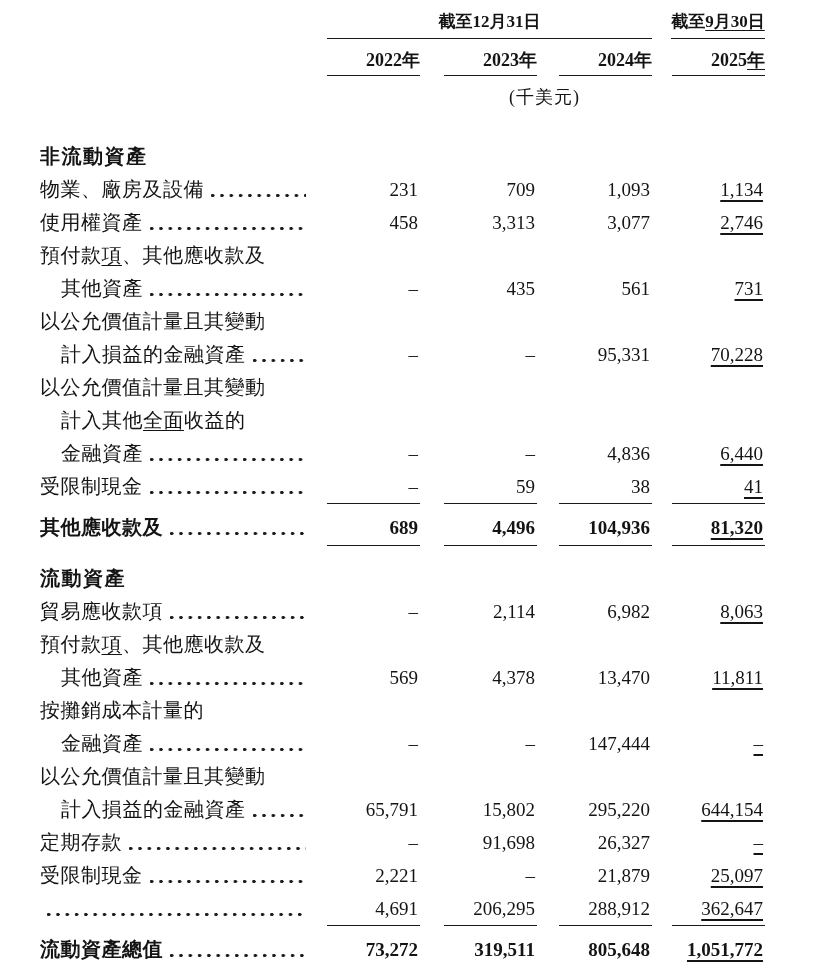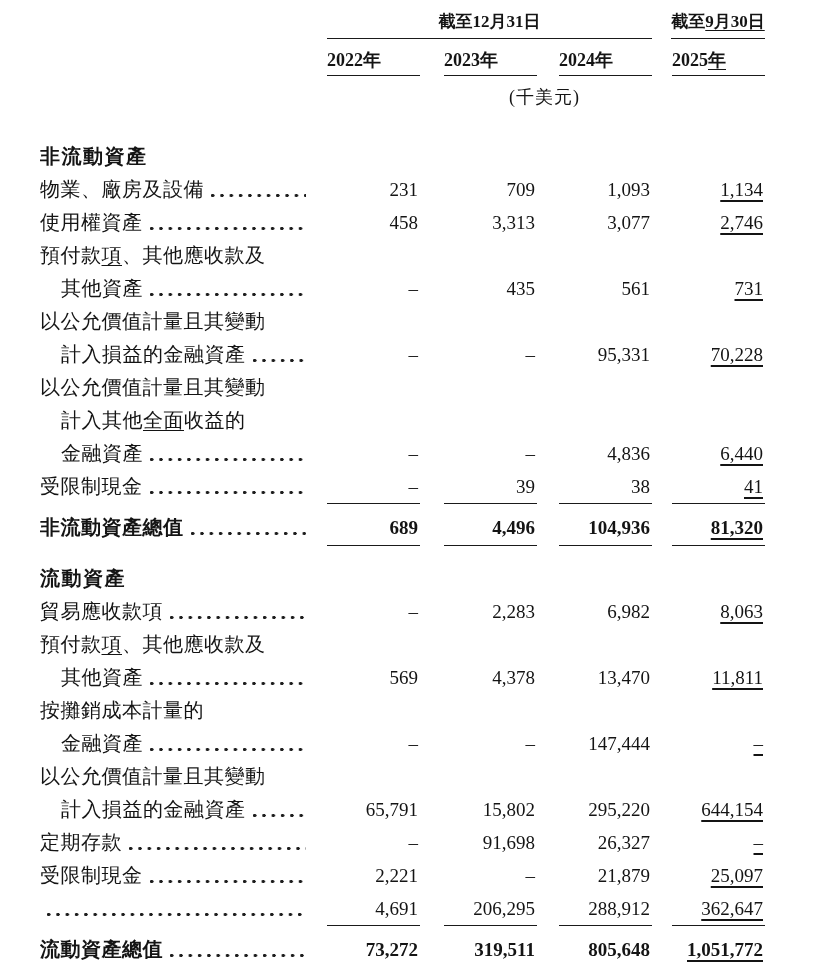--- a/index.html
+++ b/index.html
@@ -24,7 +24,7 @@
   .g94{width:94px;}
   .yrow{margin-top:11px;}
   .ybox{
-    display:inline-flex;justify-content:flex-start;align-items:flex-end;
+    display:inline-flex;justify-content:flex-end;align-items:flex-end;
     width:93px;border-bottom:1.6px solid #1a1a1a;padding-bottom:5px;
     font-weight:bold;font-size:18px;white-space:nowrap;line-height:1.15;
   }

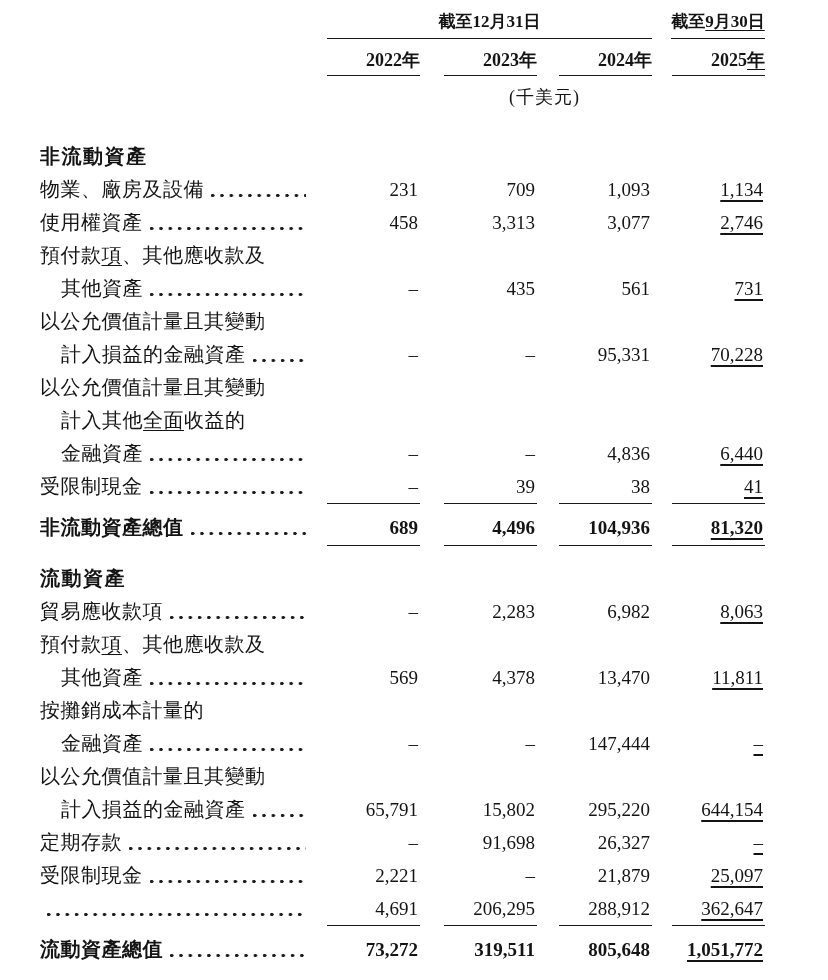--- a/index.html
+++ b/index.html
@@ -208,7 +208,7 @@
           <span class="leader"></span>
         </div>
         <div class="vc">–</div>
-        <div class="vc">39</div>
+        <div class="vc">59</div>
         <div class="vc">38</div>
         <div class="vc"><span class="uv">41</span></div>
       </div>

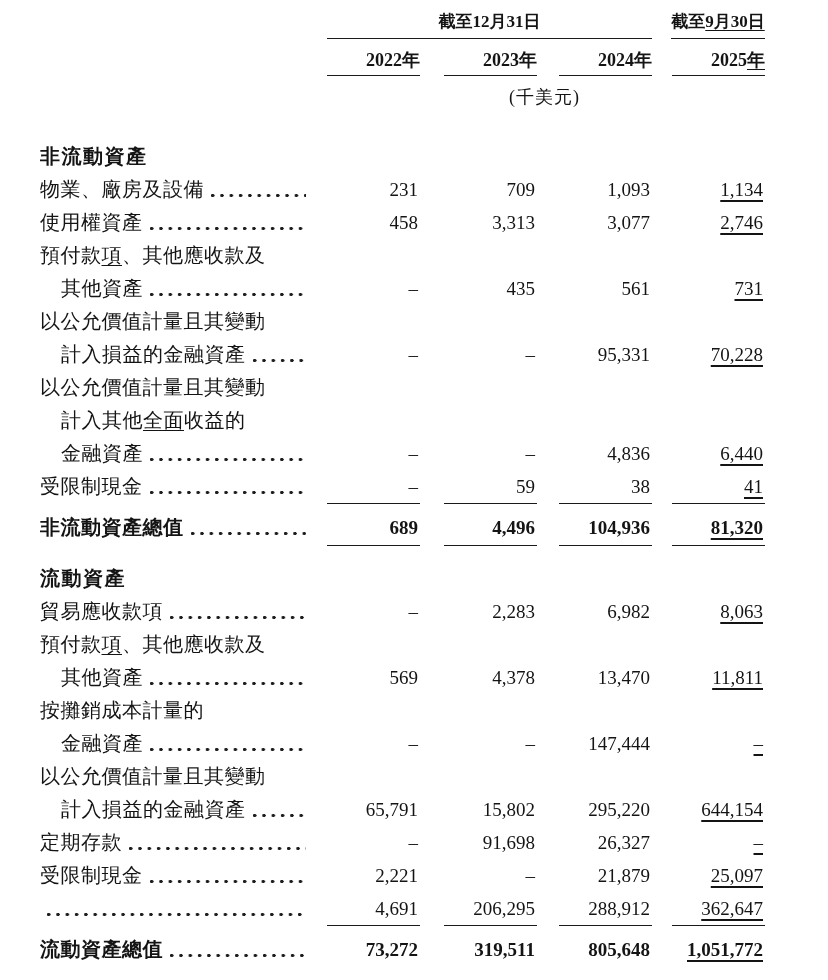--- a/index.html
+++ b/index.html
@@ -214,7 +214,7 @@
       </div>
       <div class="grid row total rb">
         <div class="lc">
-          <span class="lt"><span>非流動資產總值</span></span>
+          <span class="lt"><span>其他應收款及</span></span>
           <span class="leader"></span>
         </div>
         <div class="vc">689</div>

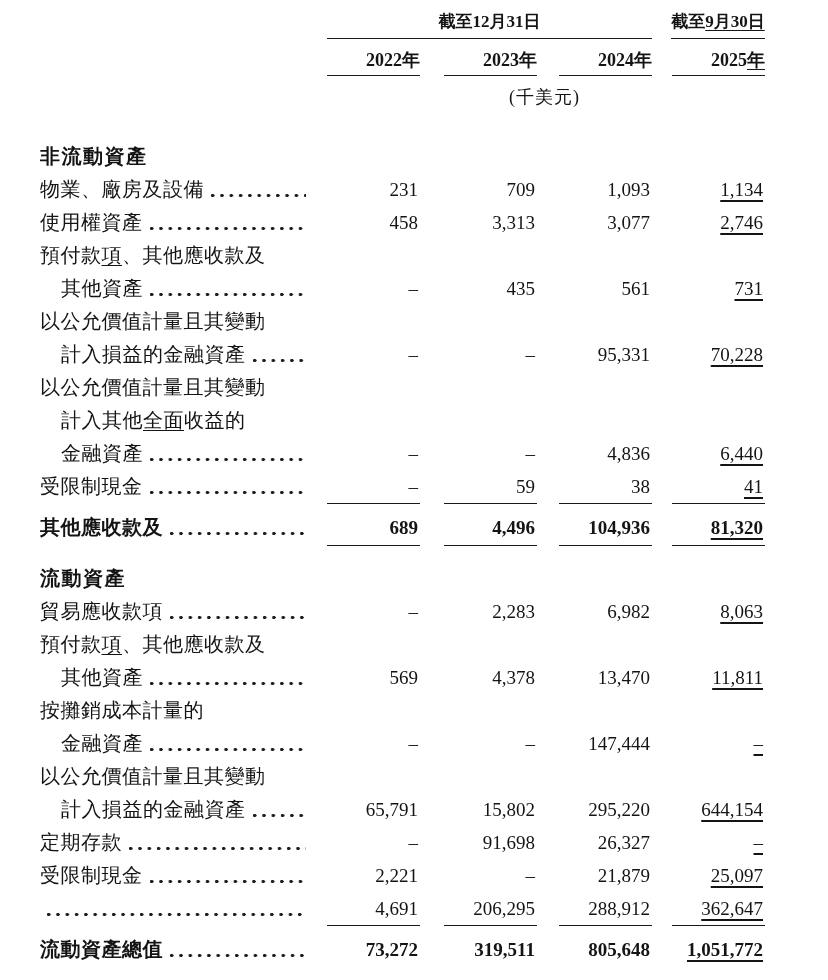--- a/index.html
+++ b/index.html
@@ -233,7 +233,7 @@
           <span class="leader"></span>
         </div>
         <div class="vc">–</div>
-        <div class="vc">2,283</div>
+        <div class="vc">2,114</div>
         <div class="vc">6,982</div>
         <div class="vc"><span class="uv">8,063</span></div>
       </div>

